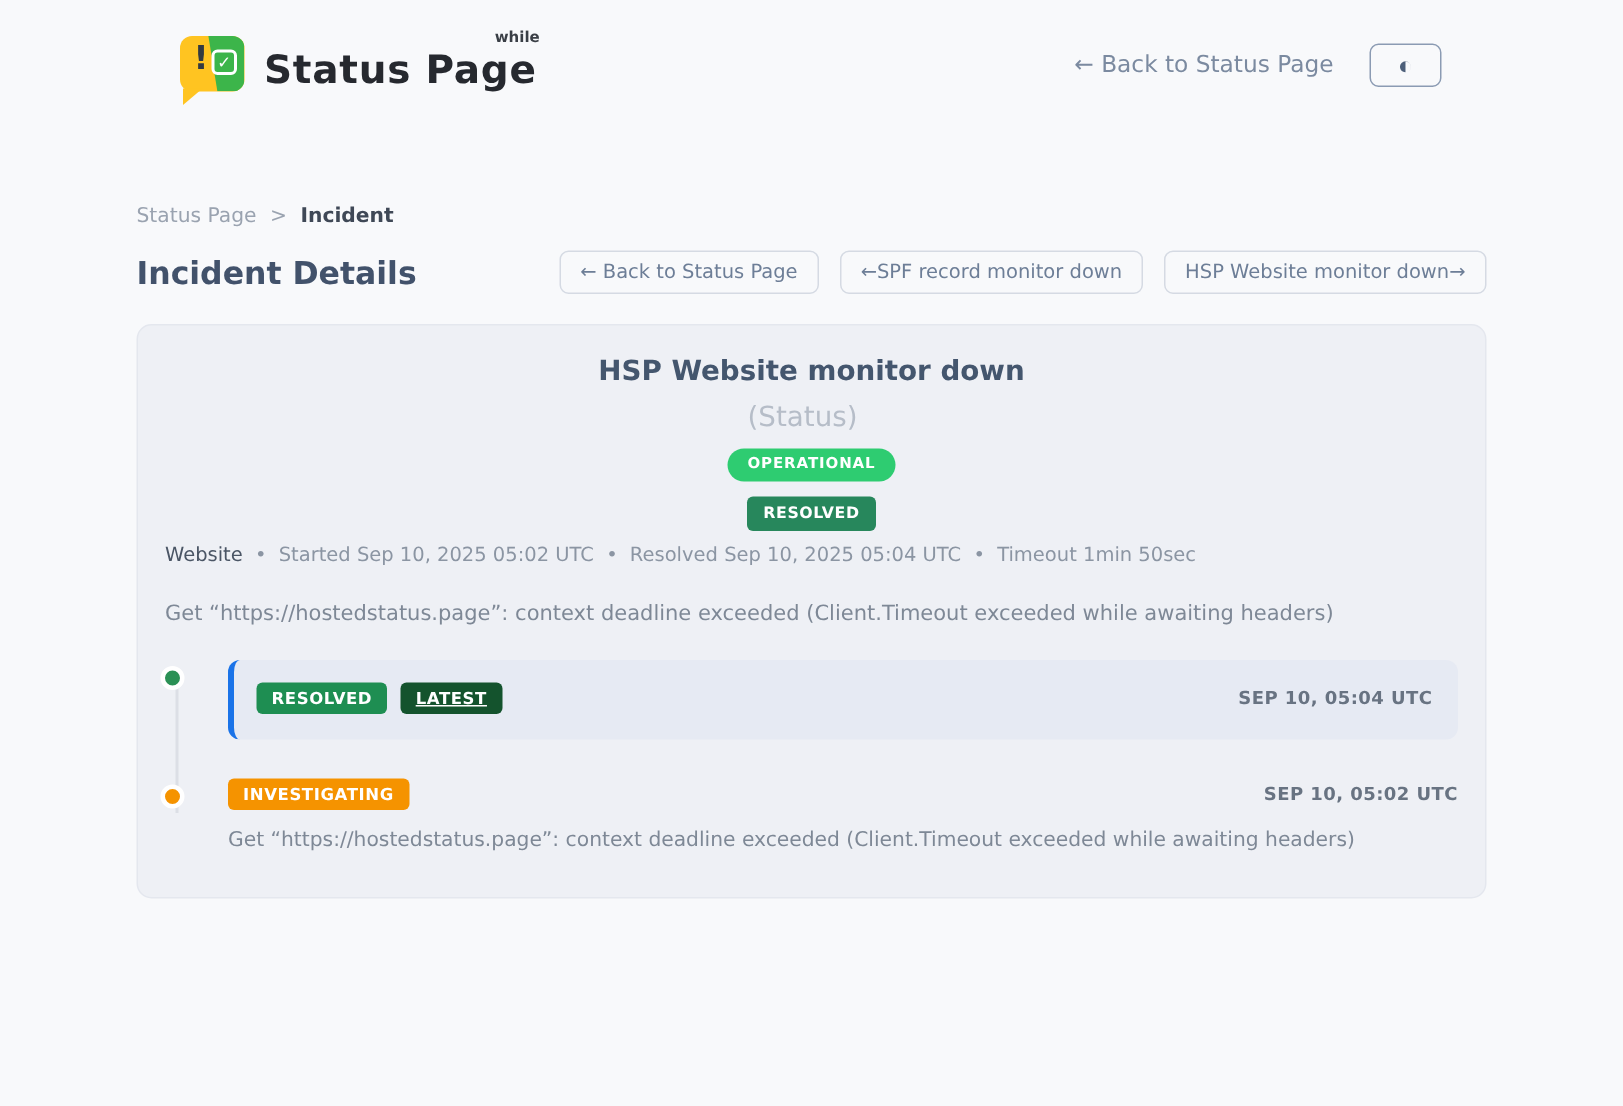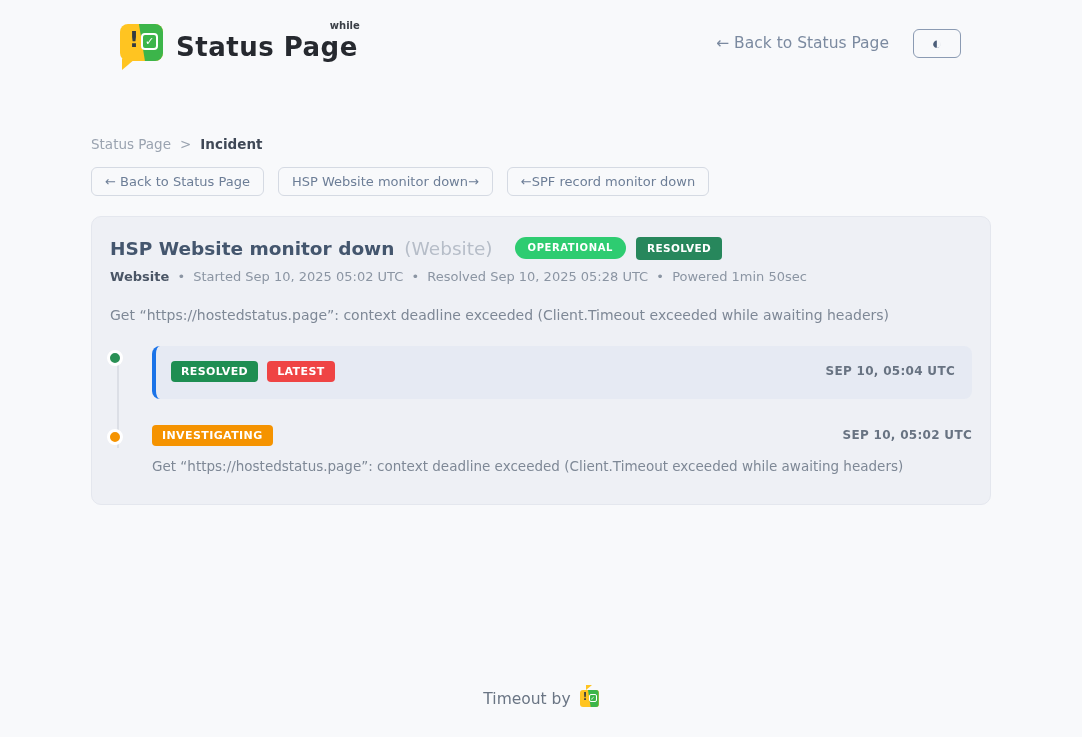--- a/index.html
+++ b/index.html
@@ -151,6 +151,7 @@
   </div>
 
   <div class="title-row">
+    <h1 class="page-title">Incident Details</h1>
     <div class="nav-buttons">
       <button class="nav-btn">← Back to Status Page</button>
       <button class="nav-btn">HSP Website monitor down→</button>

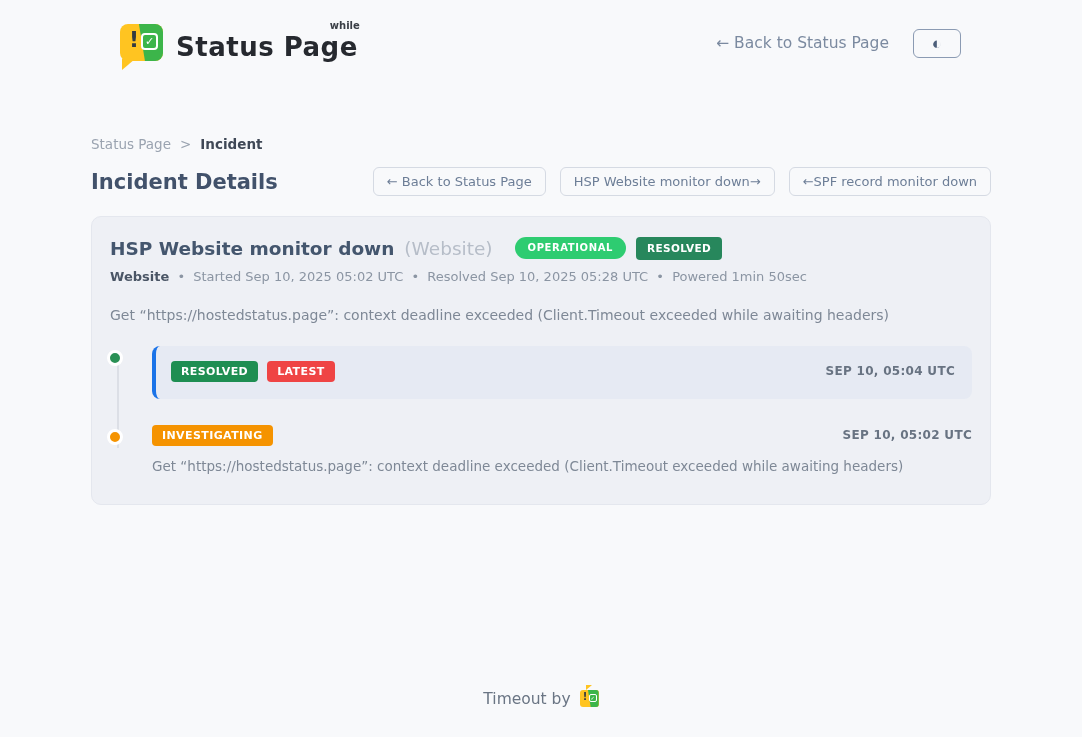--- a/index.html
+++ b/index.html
@@ -154,8 +154,8 @@
     <h1 class="page-title">Incident Details</h1>
     <div class="nav-buttons">
       <button class="nav-btn">← Back to Status Page</button>
+      <button class="nav-btn">←SPF record monitor down</button>
       <button class="nav-btn">HSP Website monitor down→</button>
-      <button class="nav-btn">←SPF record monitor down</button>
     </div>
   </div>
 

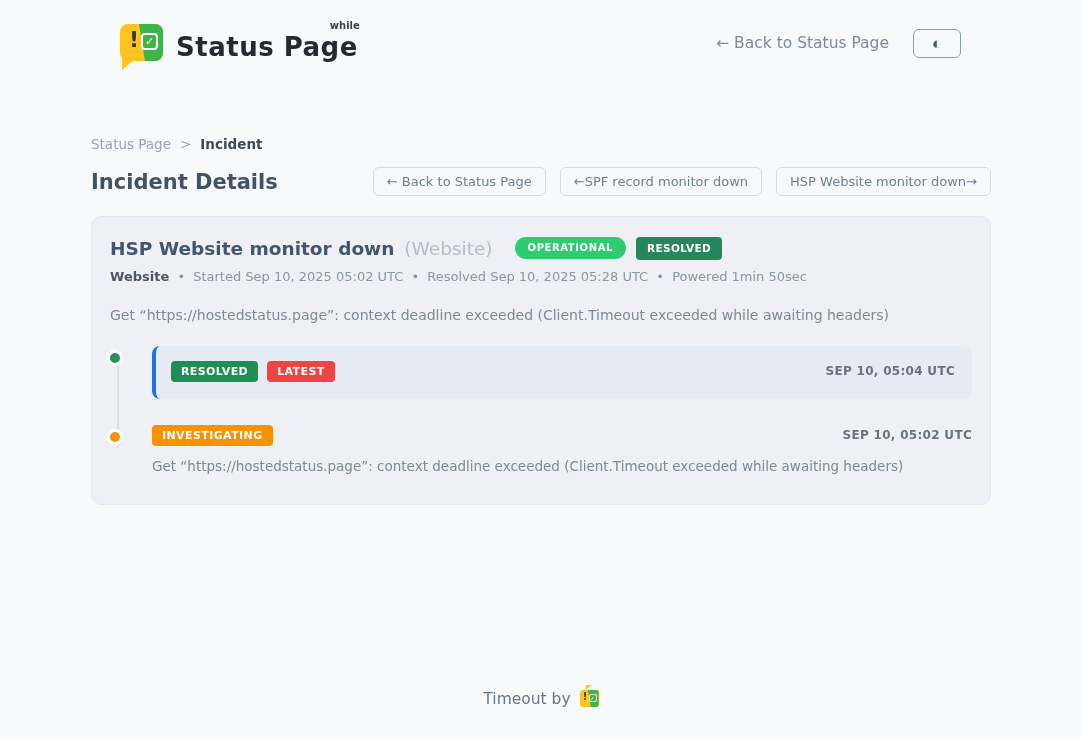--- a/index.html
+++ b/index.html
@@ -69,7 +69,7 @@
     margin-top:20px; background:#eef0f5; border:1px solid #e4e7ee; border-radius:10px;
     padding:20px 18px 30px 18px;
   }
-  .card-title-row { display:flex; align-items:center; gap:10px; }
+  .card-title-row { display:flex; align-items:center; gap:10px;flex-direction:column; }
   .incident-title { font-size:18.5px; font-weight:600; color:#44566e; }
   .incident-component { font-size:18.5px; font-weight:400; color:#b6bdc8; margin-right:12px; }
   .badge { color:#fff; font-weight:700; line-height:1; white-space:nowrap; }

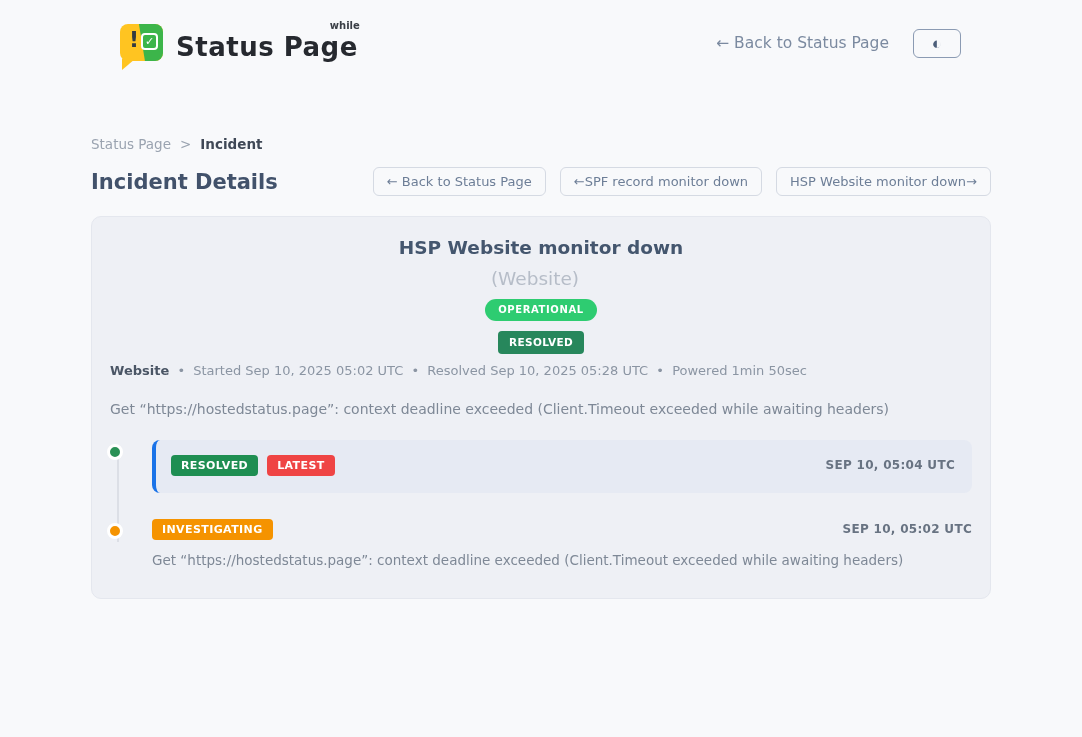--- a/index.html
+++ b/index.html
@@ -163,7 +163,7 @@
 
     <div class="card-title-row">
       <span class="incident-title">HSP Website monitor down</span>
-      <span class="incident-component">(Website)</span>
+      <span class="incident-component">(Status)</span>
       <span class="badge badge-operational">OPERATIONAL</span>
       <span class="badge badge-resolved-hdr">RESOLVED</span>
     </div>

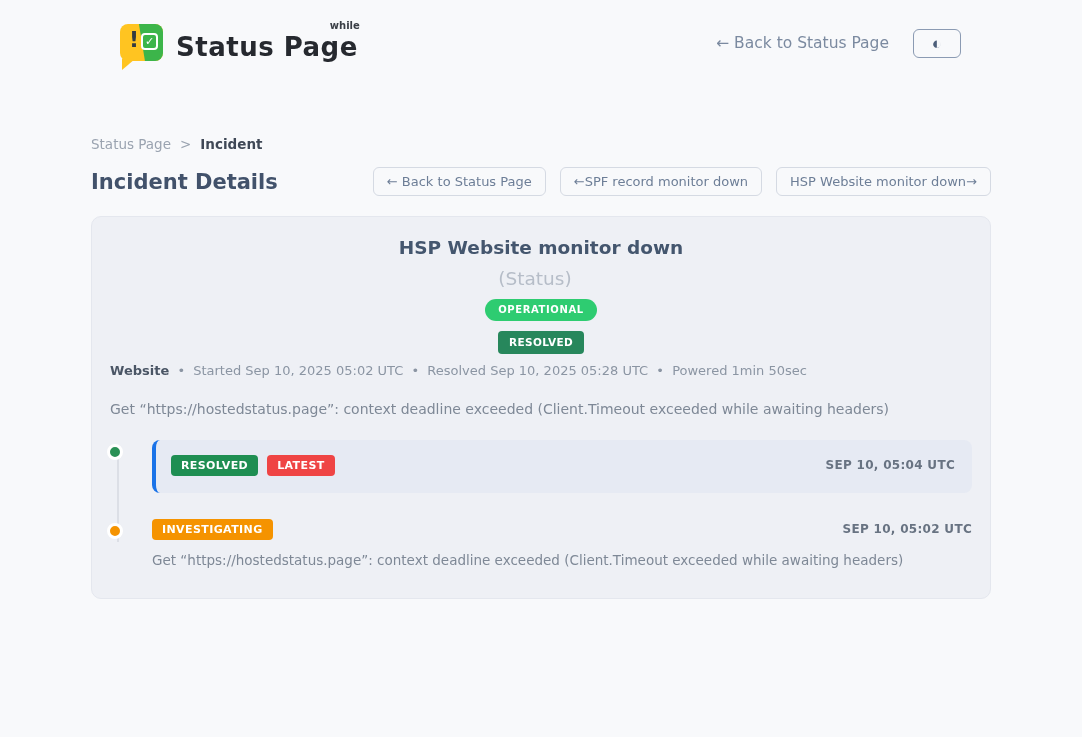--- a/index.html
+++ b/index.html
@@ -77,7 +77,7 @@
   .badge-resolved-hdr { background:#27875c; font-size:10.5px; letter-spacing:0.4px; padding:6px 11px; border-radius:4px; }
 
   .meta-line { margin-top:9px; font-size:13px; color:#8b95a3; }
-  .meta-line .meta-component { font-weight:700; color:#4a5565;text-align:center; }
+  .meta-line .meta-component { font-weight:400; color:#4a5565;text-align:center; }
   .meta-line span { margin-right:4px; }
 
   .incident-desc { margin-top:23px; font-size:14px; color:#7e8896; }

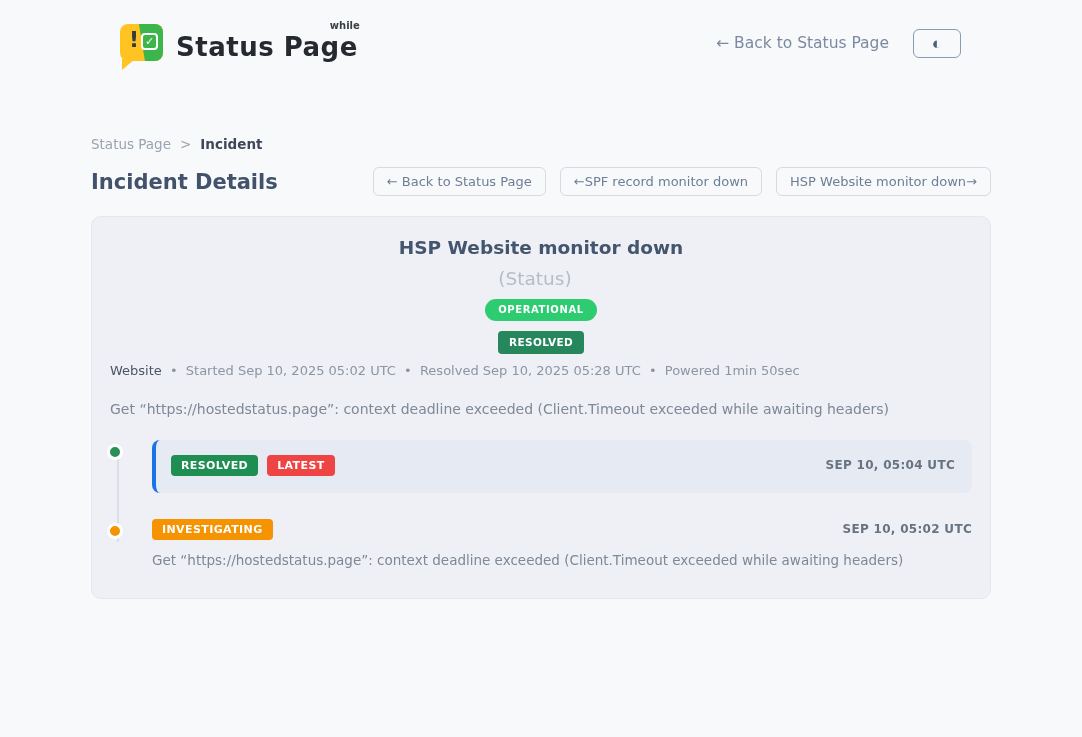--- a/index.html
+++ b/index.html
@@ -173,7 +173,7 @@
       <span>•</span>
       <span>Started Sep 10, 2025 05:02 UTC</span>
       <span>•</span>
-      <span>Resolved Sep 10, 2025 05:28 UTC</span>
+      <span>Resolved Sep 10, 2025 05:04 UTC</span>
       <span>•</span>
       <span>Powered 1min 50sec</span>
     </div>

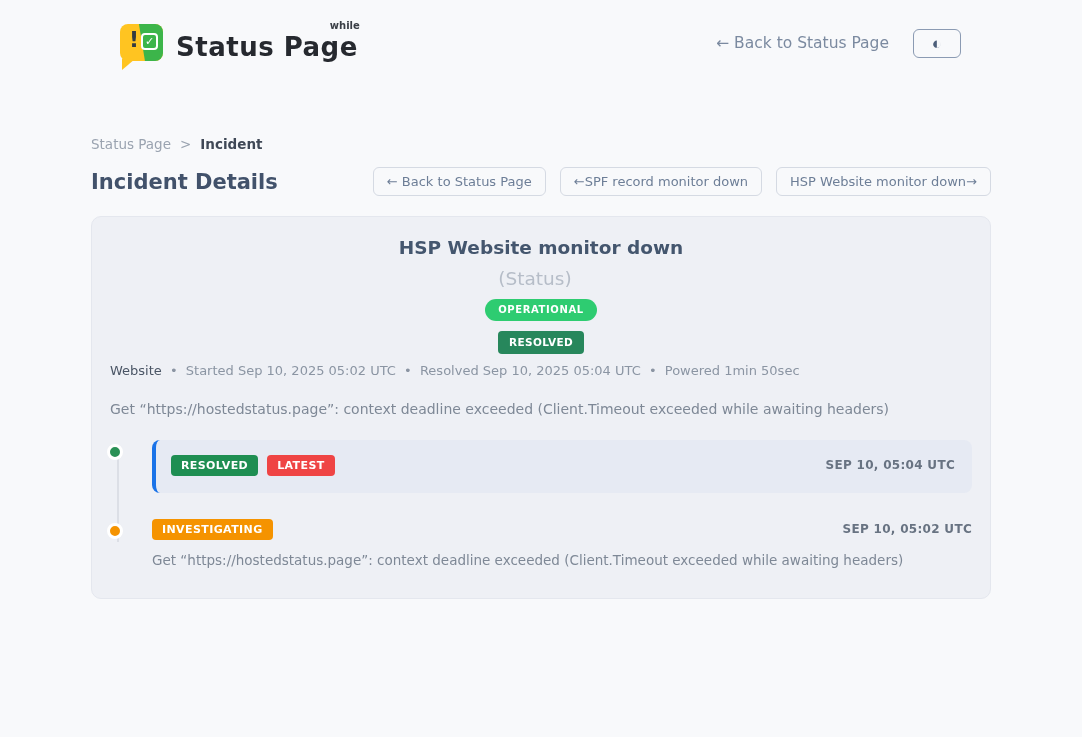--- a/index.html
+++ b/index.html
@@ -175,7 +175,7 @@
       <span>•</span>
       <span>Resolved Sep 10, 2025 05:04 UTC</span>
       <span>•</span>
-      <span>Powered 1min 50sec</span>
+      <span>Timeout 1min 50sec</span>
     </div>
 
     <div class="incident-desc">Get “https://hostedstatus.page”: context deadline exceeded (Client.Timeout exceeded while awaiting headers)</div>

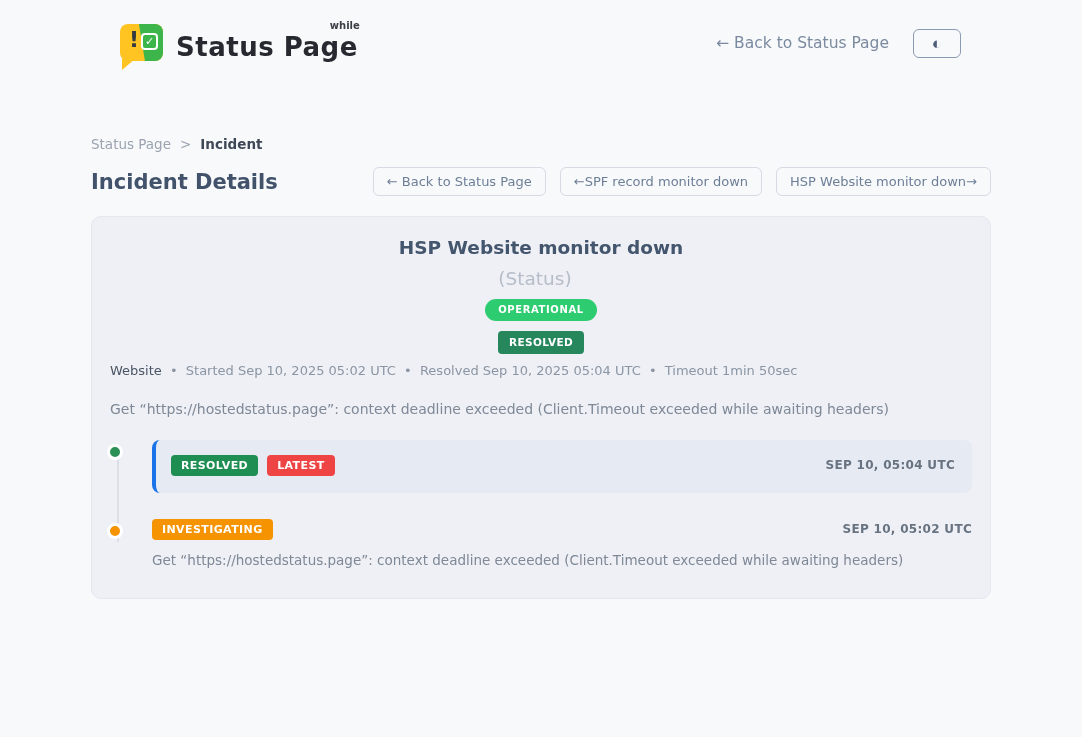--- a/index.html
+++ b/index.html
@@ -101,7 +101,7 @@
   .tl-badges { display:flex; gap:9px; }
   .tl-badge { color:#fff; font-size:11px; font-weight:700; letter-spacing:0.4px; padding:5px 10px; border-radius:4px; line-height:1; }
   .tl-badge.resolved { background:#1e8e52; }
-  .tl-badge.latest { background:#ef4444; }
+  .tl-badge.latest { background:#14532d;text-decoration:underline; }
   .tl-badge.investigating { background:#f59300; }
   .tl-time { font-size:12px; font-weight:700; color:#687382; letter-spacing:0.3px; }
   .tl-message { margin-top:13px; font-size:14px; color:#78828f; }

